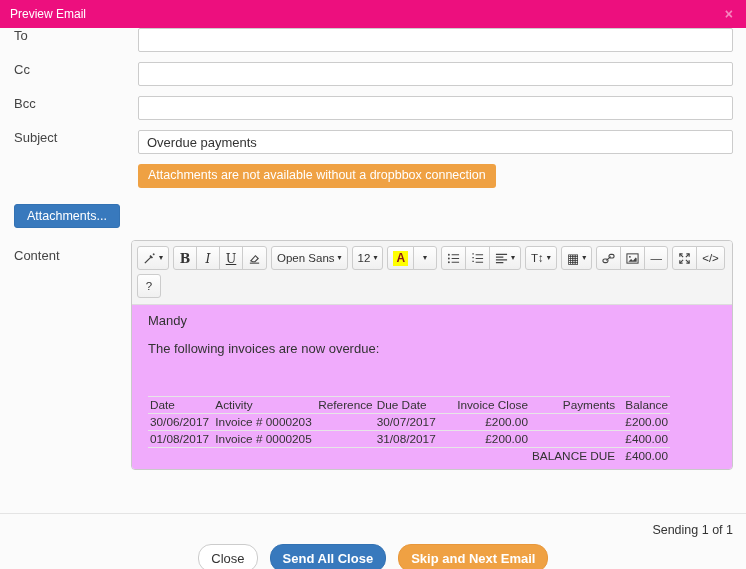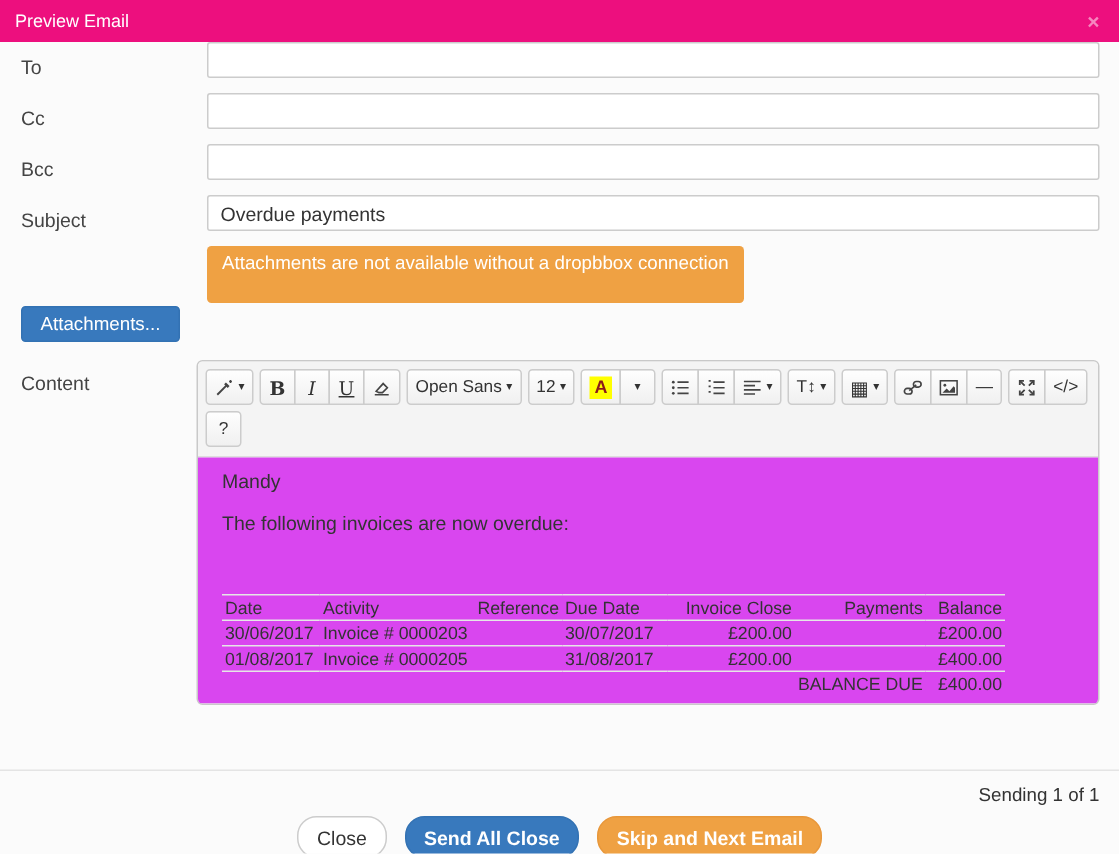--- a/index.html
+++ b/index.html
@@ -32,7 +32,7 @@
   
   .form-row {
     display: flex;
-    align-items: flex-end;
+    align-items: flex-start;
     margin: 0 13px 10px 14px;
   }
   .form-row:first-of-type { margin-top: 19px; }

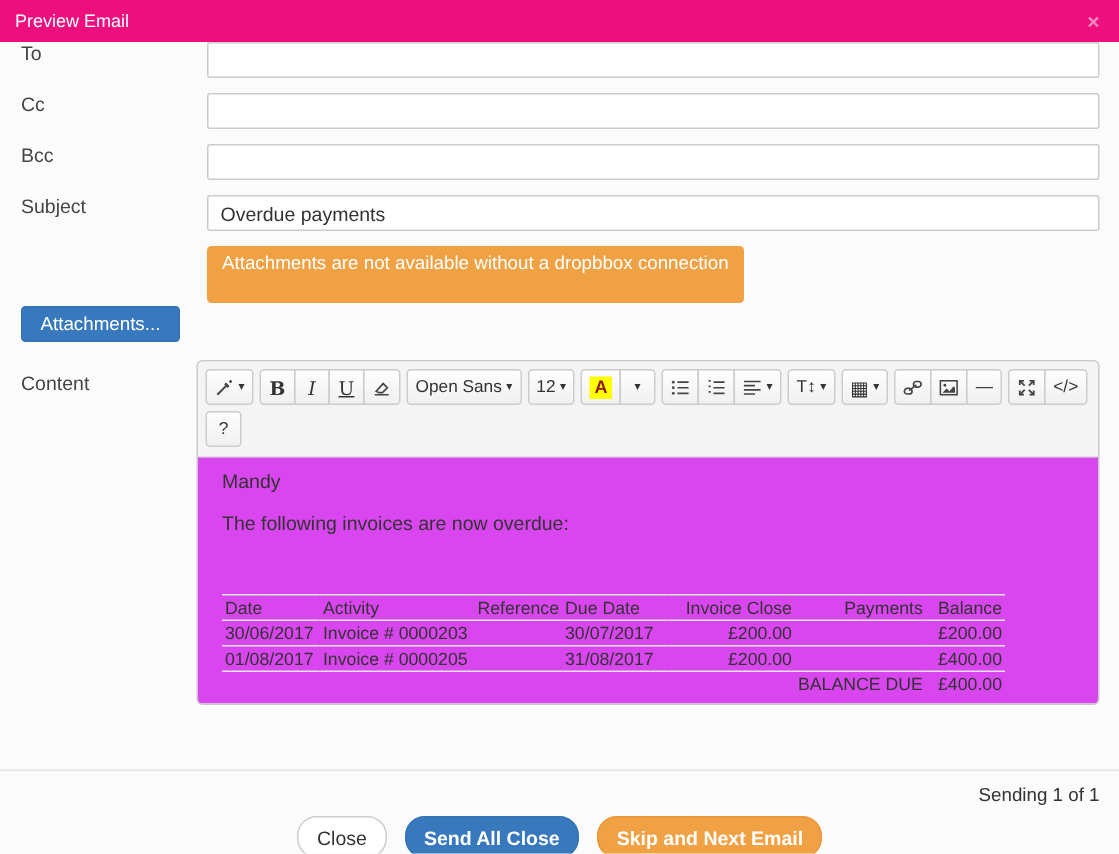--- a/index.html
+++ b/index.html
@@ -68,7 +68,7 @@
     background: #EFA143;
     color: #fff;
     border-radius: 3px;
-    padding: 4px 10px 20px;
+    padding: 4px 10px 6px;
     font-size: 12.5px;
   }
   

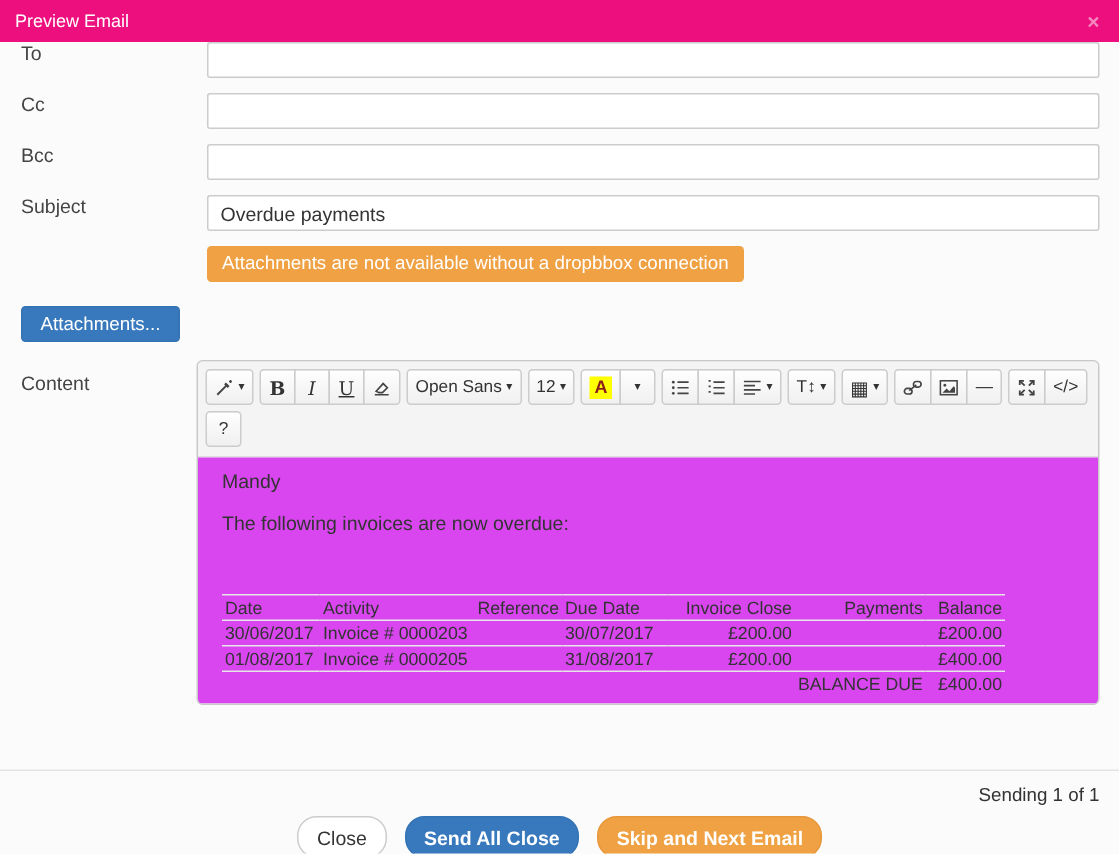--- a/index.html
+++ b/index.html
@@ -129,7 +129,7 @@
   
   .editor-content {
     flex: 1;
-    background: #d946ef;
+    background: #f0abfc;
     padding: 8px 16px;
     overflow: hidden;
     font-size: 13px;

